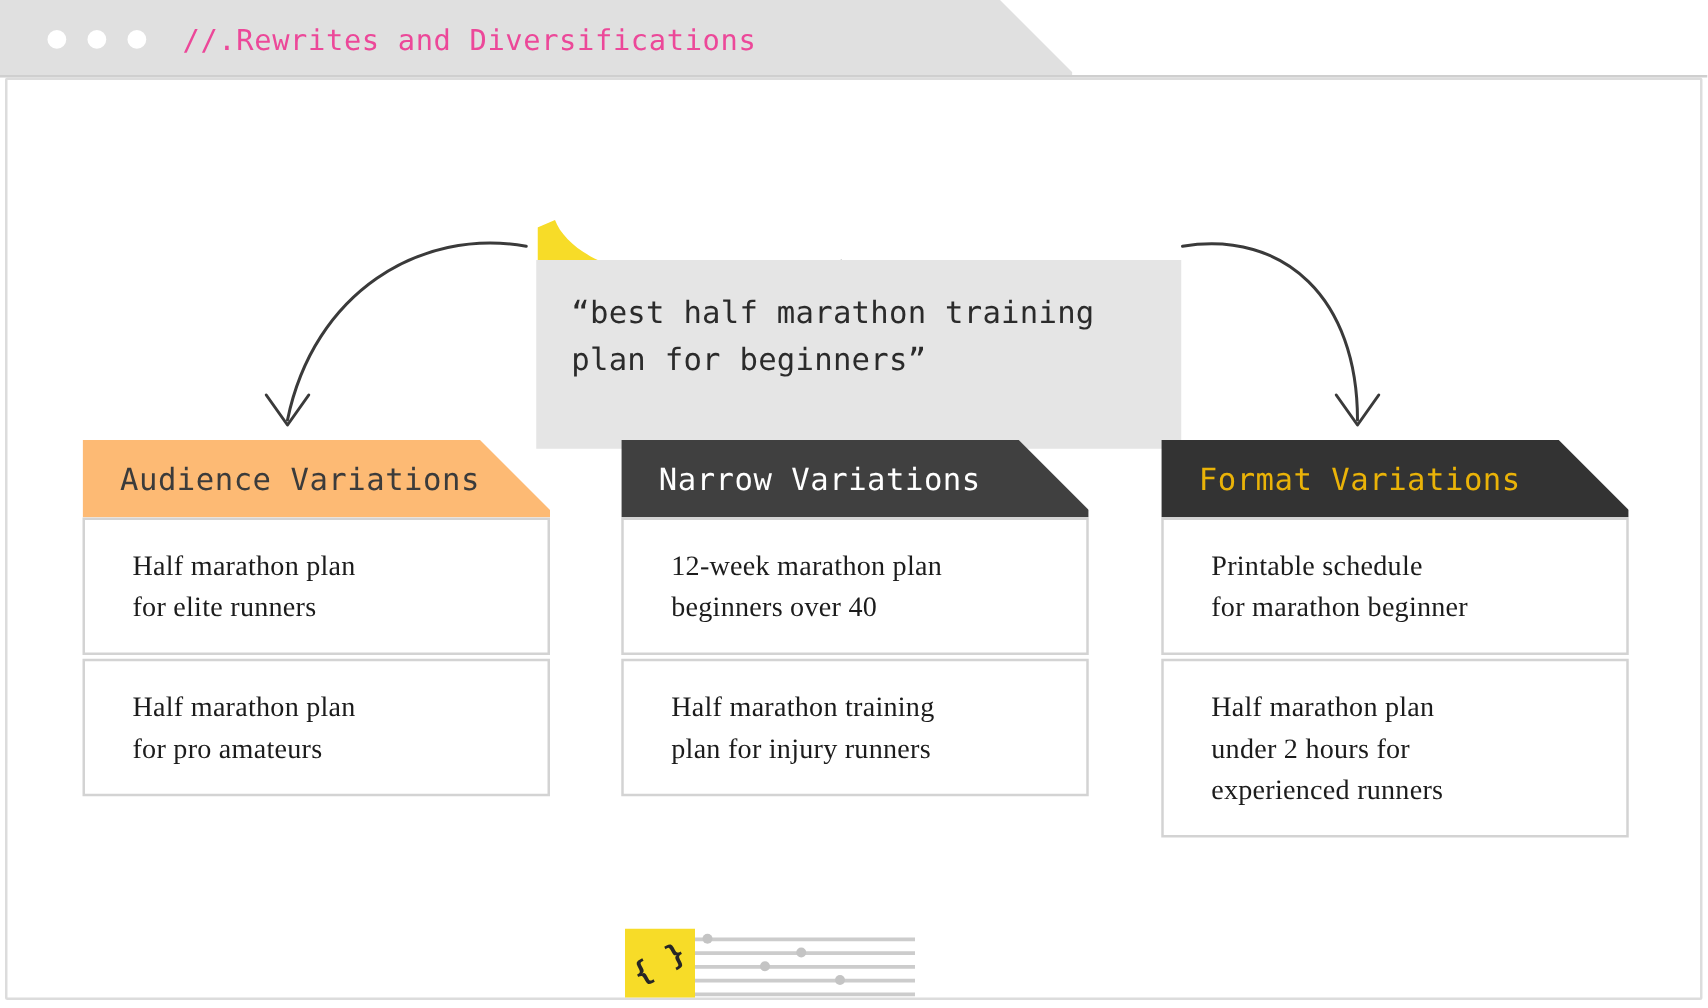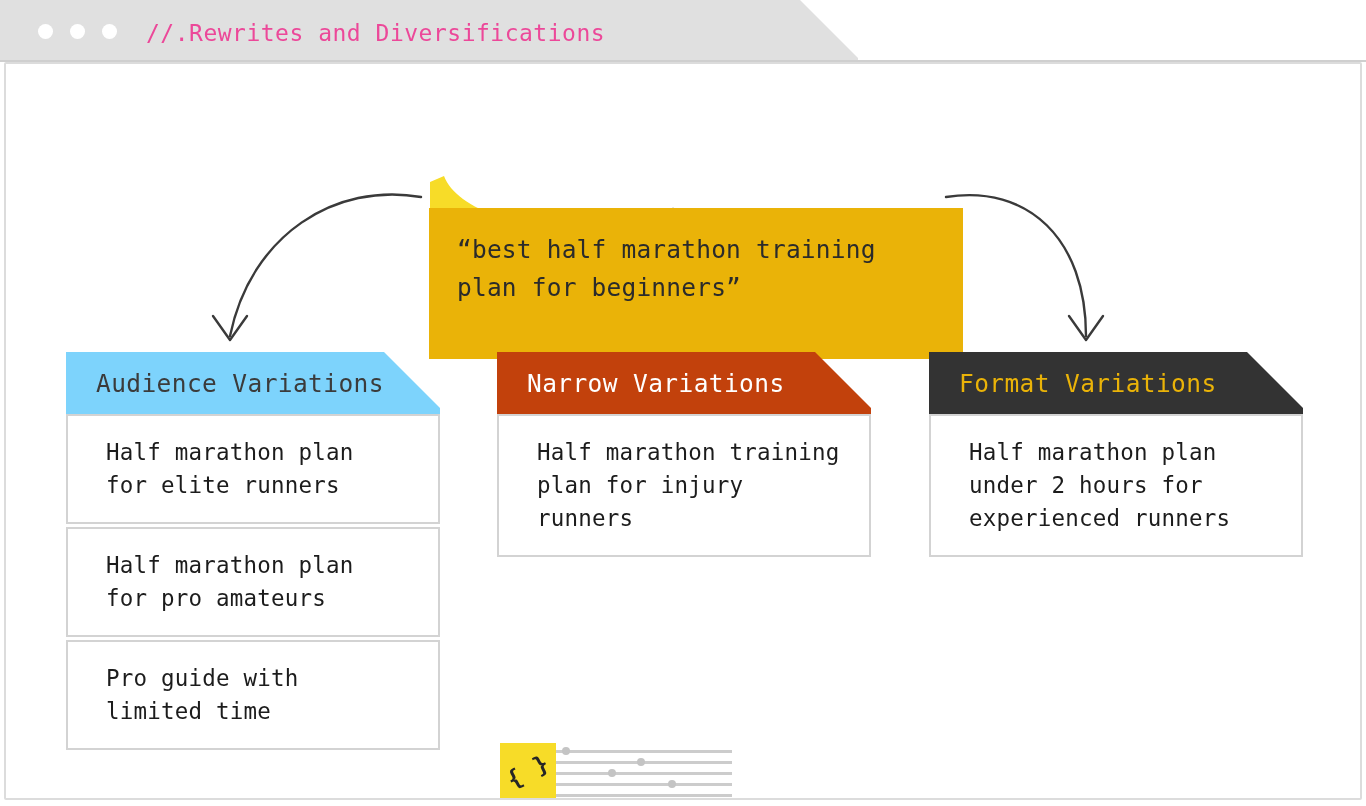--- a/index.html
+++ b/index.html
@@ -79,8 +79,7 @@
     top: 144px;
     width: 516px;
     height: 151px;
-    background: #eab308;
-    padding-left: 18px;
+    background: #e5e5e5;
   }
   #query-callout-tail {
     position: absolute;

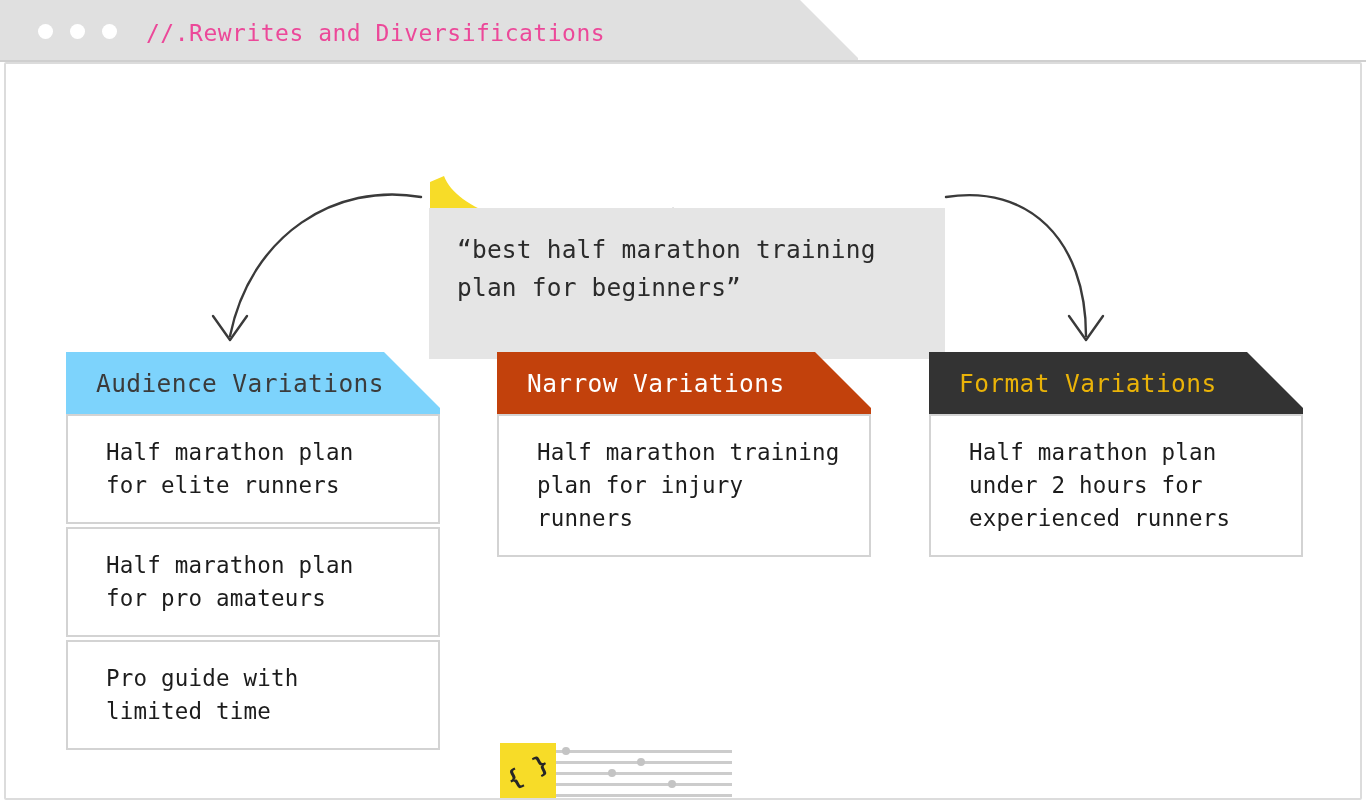--- a/index.html
+++ b/index.html
@@ -132,7 +132,7 @@
     letter-spacing: 0.4px;
     white-space: pre;
   }
-  #column-audience .column-header { background: #7dd3fc; }
+  #column-audience .column-header { background: #fdba74; }
   #column-audience .column-header-label { color: #3b3b3b; }
   #column-narrow .column-header { background: #c2410c; }
   #column-narrow .column-header-label { color: #ffffff; }

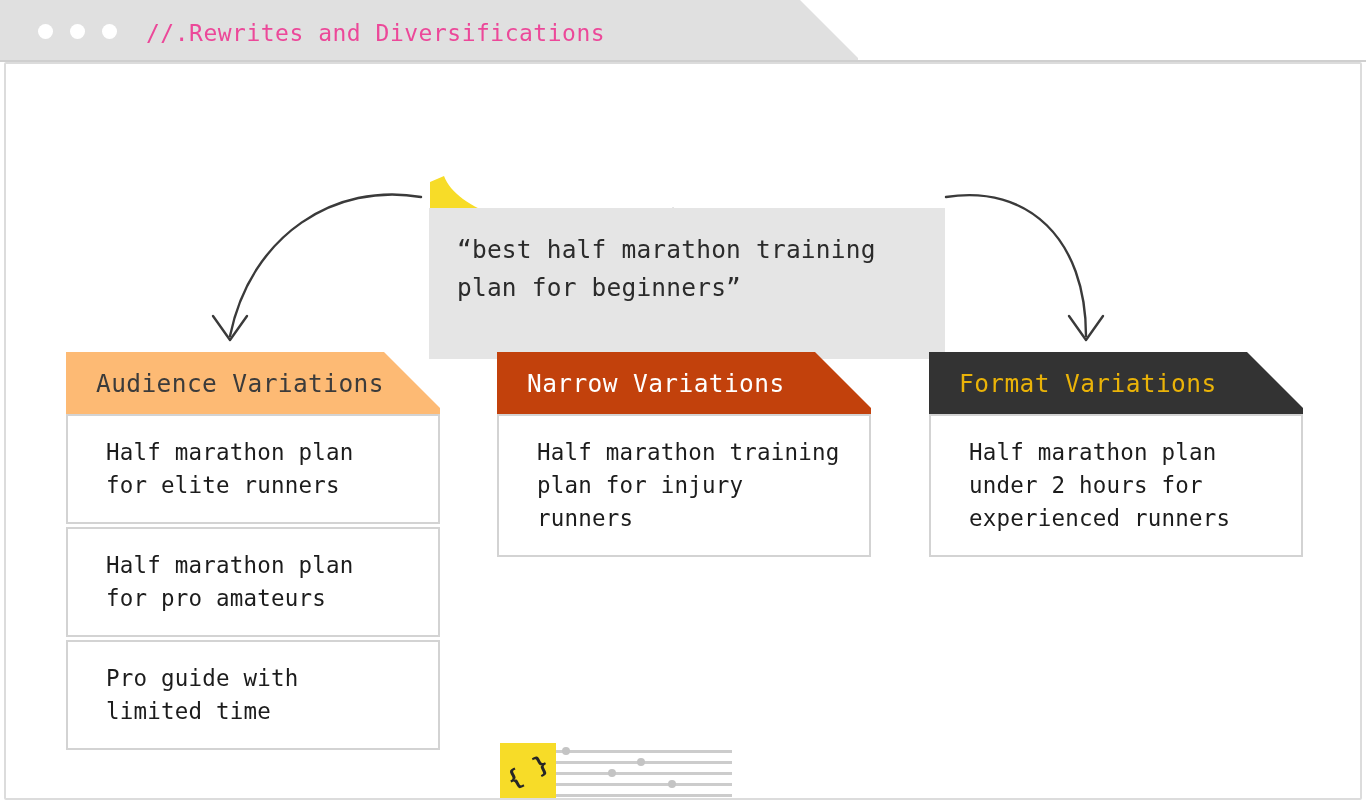--- a/index.html
+++ b/index.html
@@ -134,7 +134,7 @@
   }
   #column-audience .column-header { background: #fdba74; }
   #column-audience .column-header-label { color: #3b3b3b; }
-  #column-narrow .column-header { background: #c2410c; }
+  #column-narrow .column-header { background: #404040; }
   #column-narrow .column-header-label { color: #ffffff; }
   #column-format .column-header { background: #333333; }
   #column-format .column-header-label { color: #eab308; }

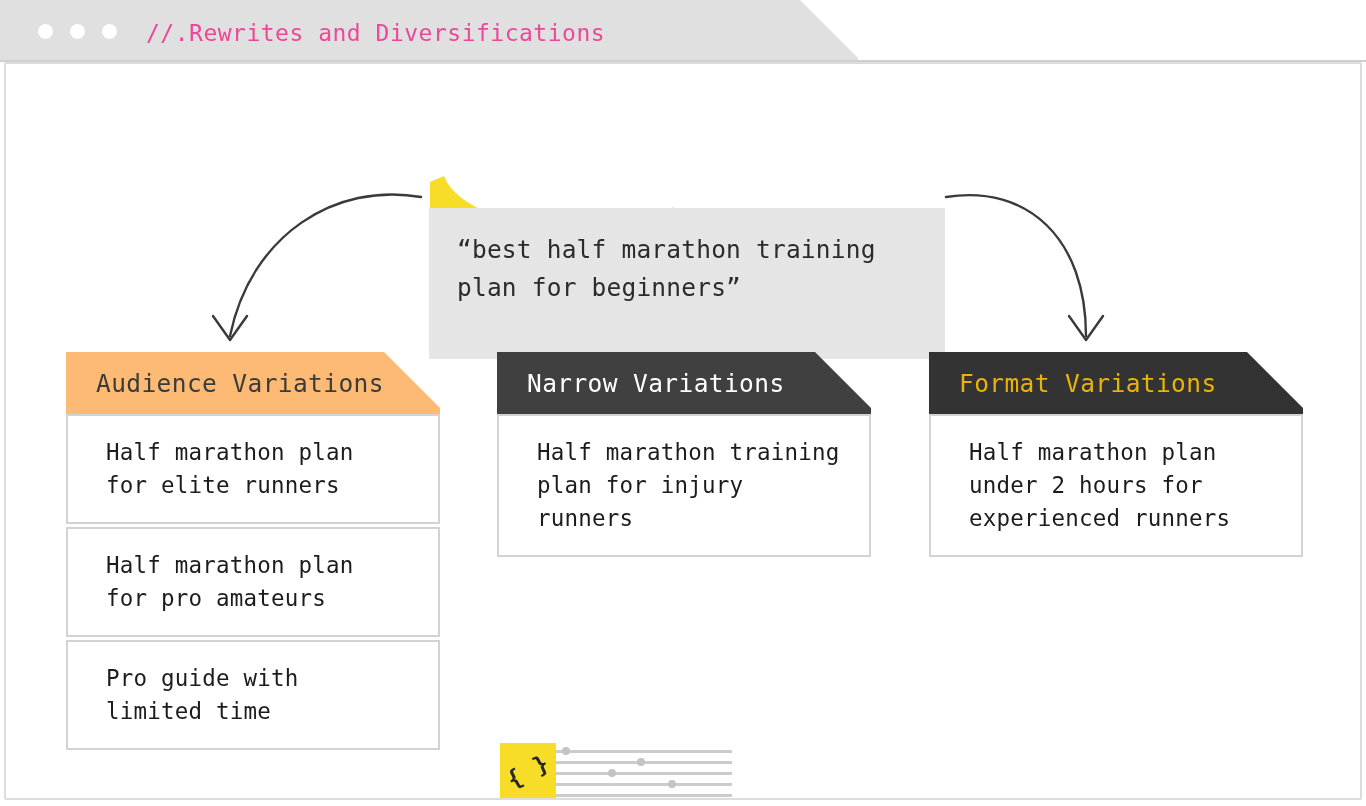--- a/index.html
+++ b/index.html
@@ -139,7 +139,7 @@
   #column-format .column-header { background: #333333; }
   #column-format .column-header-label { color: #eab308; }
 
-  .cards { margin-top: 0; }
+  .cards { margin-top: 0; font-family: Liberation Serif, serif; }
   .card {
     box-sizing: border-box;
     border: 2px solid #d3d3d3;

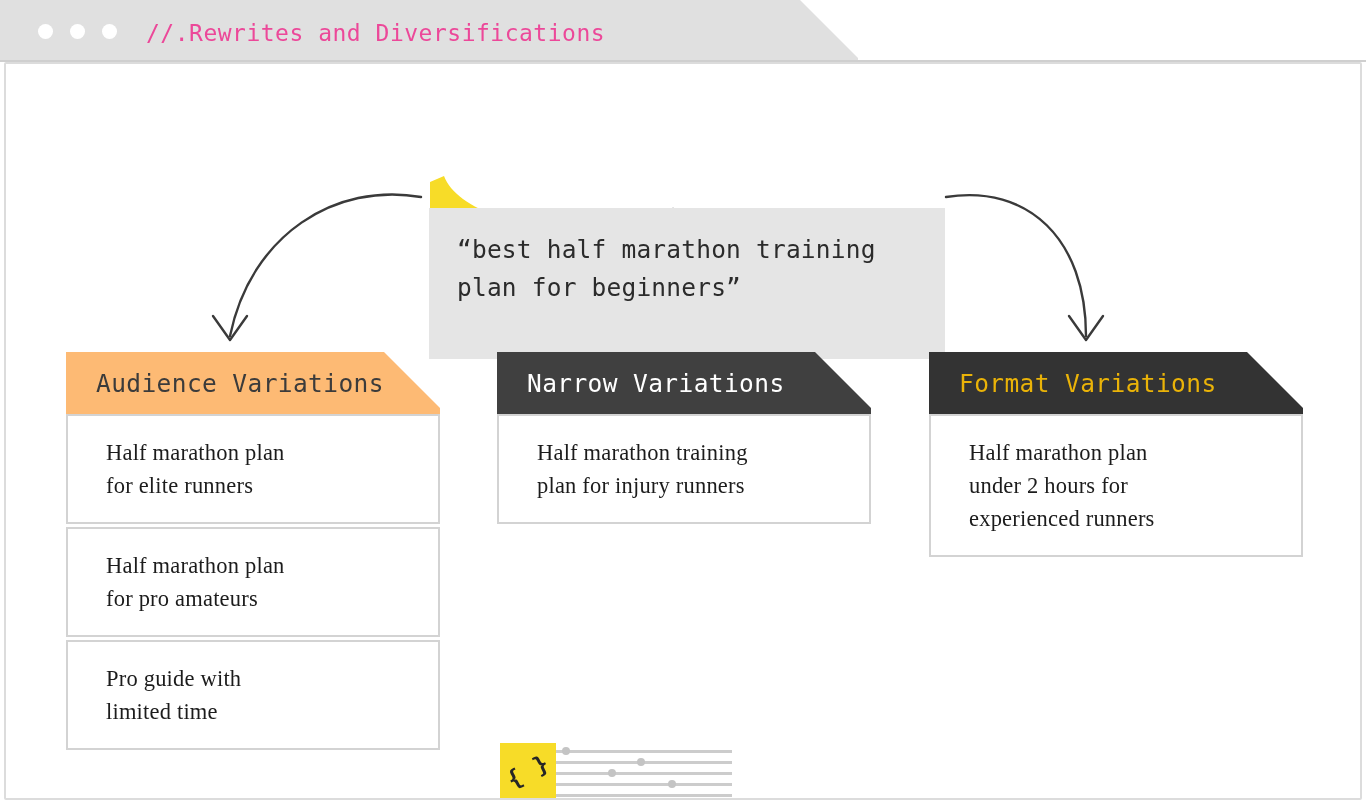--- a/index.html
+++ b/index.html
@@ -267,6 +267,10 @@
       </div>
       <div class="cards">
         <div class="card">
+          <span class="card-text">12-week marathon plan
+beginners over 40</span>
+        </div>
+        <div class="card">
           <span class="card-text">Half marathon training
 plan for injury runners</span>
         </div>

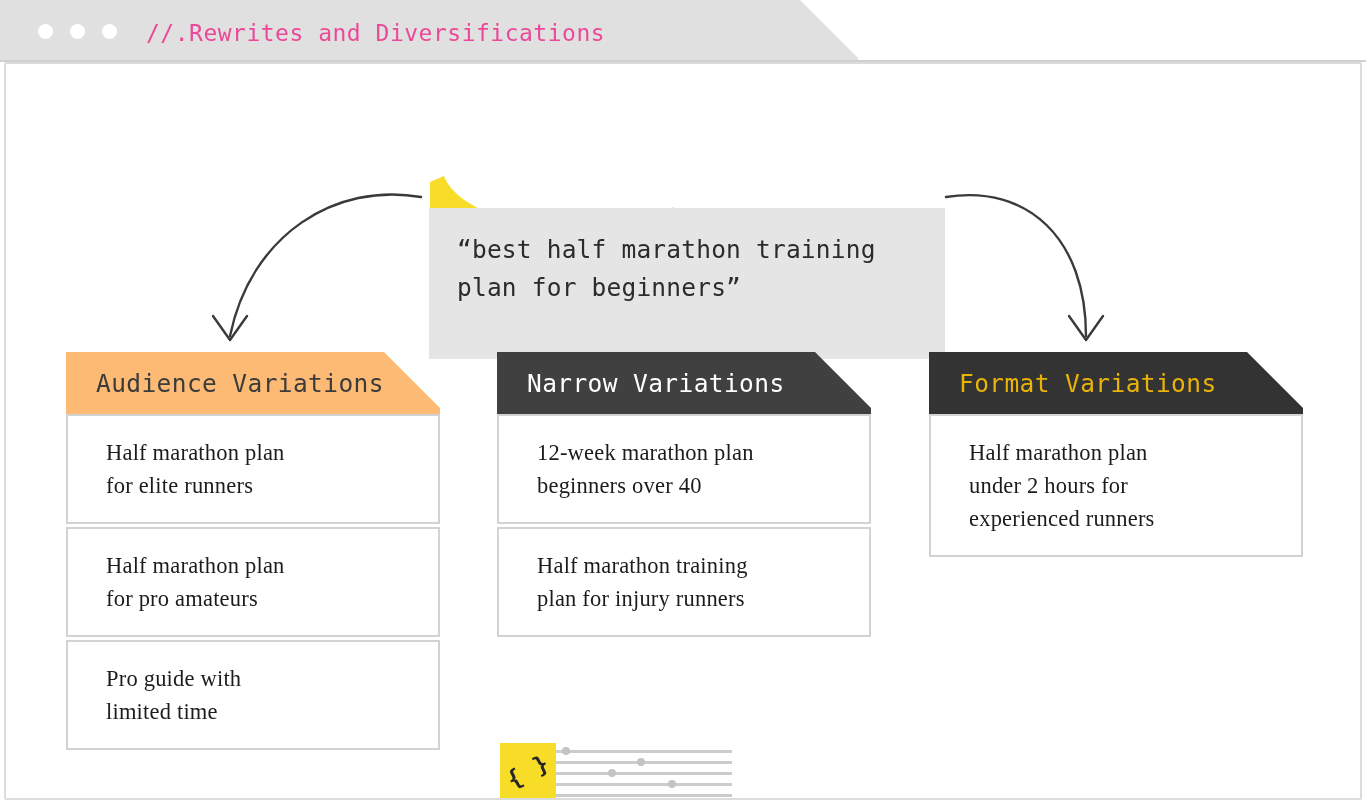--- a/index.html
+++ b/index.html
@@ -283,6 +283,10 @@
       </div>
       <div class="cards">
         <div class="card">
+          <span class="card-text">Printable schedule
+for marathon beginner</span>
+        </div>
+        <div class="card">
           <span class="card-text">Half marathon plan
 under 2 hours for
 experienced runners</span>

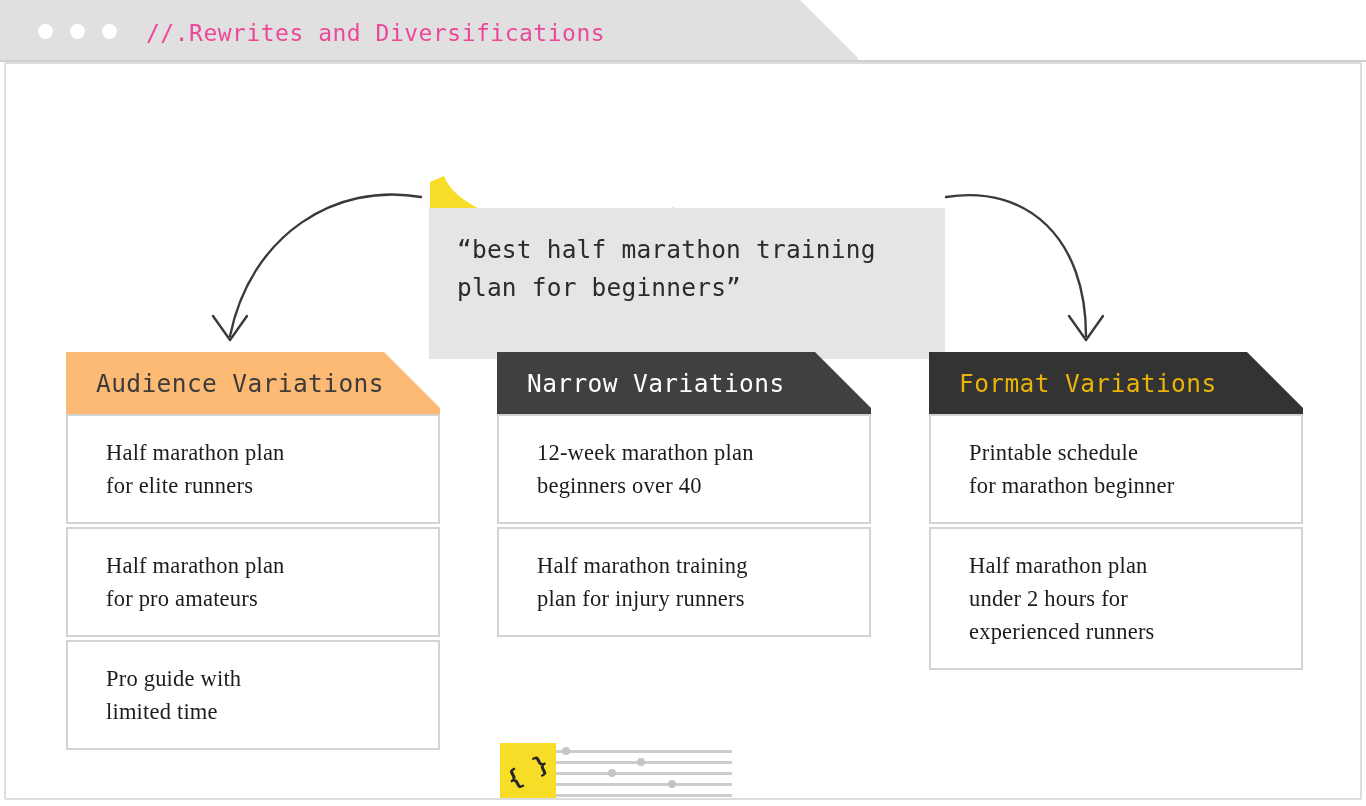--- a/index.html
+++ b/index.html
@@ -254,10 +254,6 @@
           <span class="card-text">Half marathon plan
 for pro amateurs</span>
         </div>
-        <div class="card">
-          <span class="card-text">Pro guide with
-limited time</span>
-        </div>
       </div>
     </div>
 

